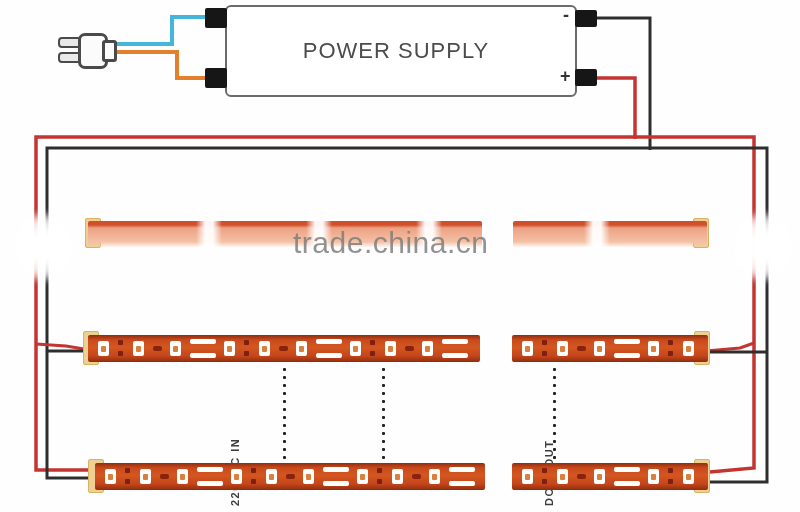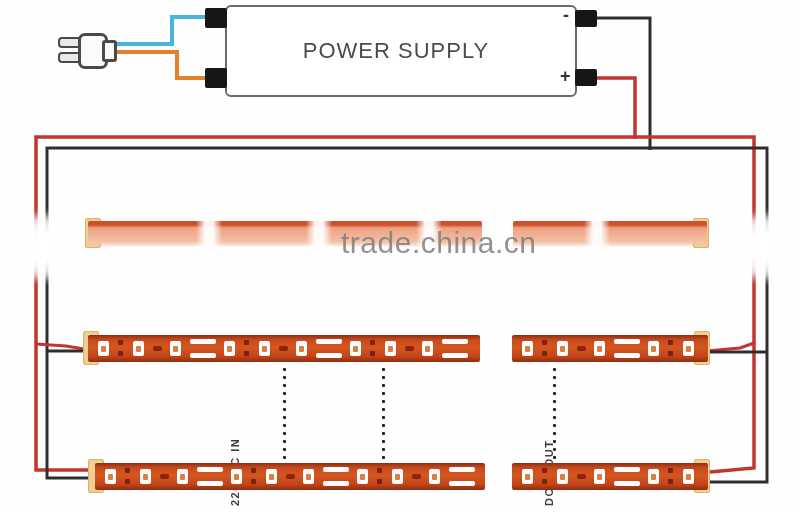--- a/index.html
+++ b/index.html
@@ -42,7 +42,7 @@
   .blur{position:absolute;z-index:4;border-radius:50%;filter:blur(3px);
        background:radial-gradient(ellipse at center, rgba(255,255,255,1) 30%, rgba(255,255,255,.85) 55%, rgba(255,255,255,0) 78%);}
 
-  .wm{position:absolute;left:293px;top:226px;z-index:5;font-size:30px;color:rgba(122,122,122,.82);letter-spacing:.5px;white-space:nowrap;margin-left:48px;}
+  .wm{position:absolute;left:293px;top:226px;z-index:5;font-size:30px;color:rgba(122,122,122,.82);letter-spacing:.5px;white-space:nowrap;}
 </style>
 </head>
 <body>

